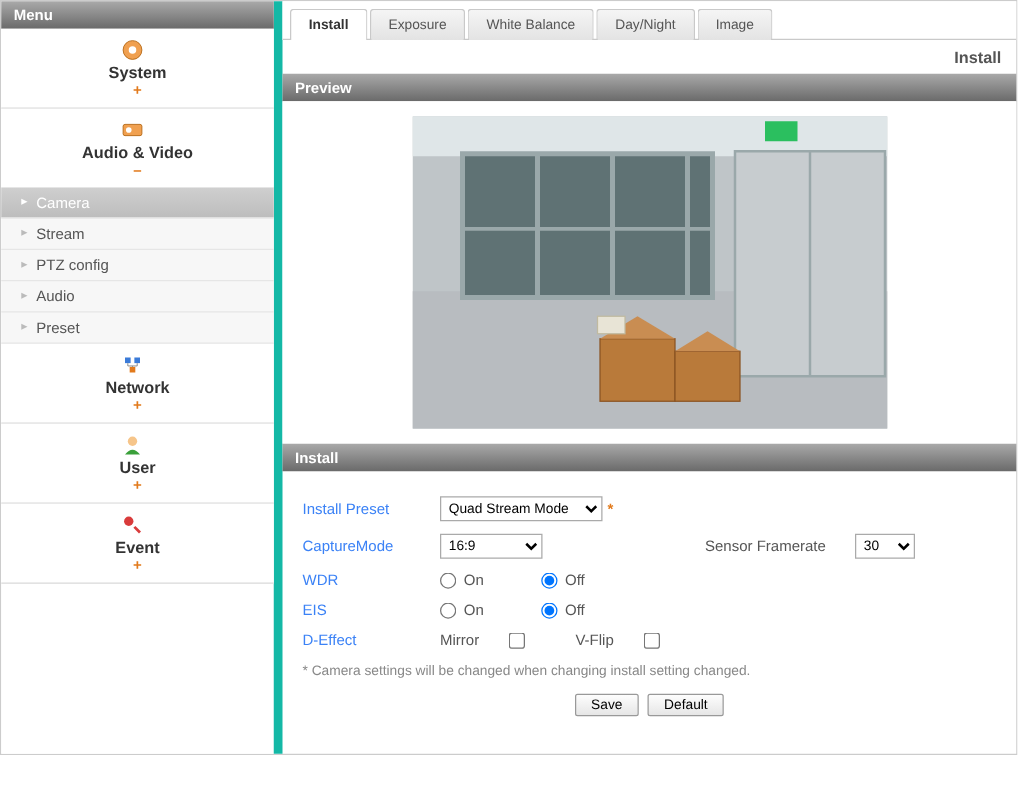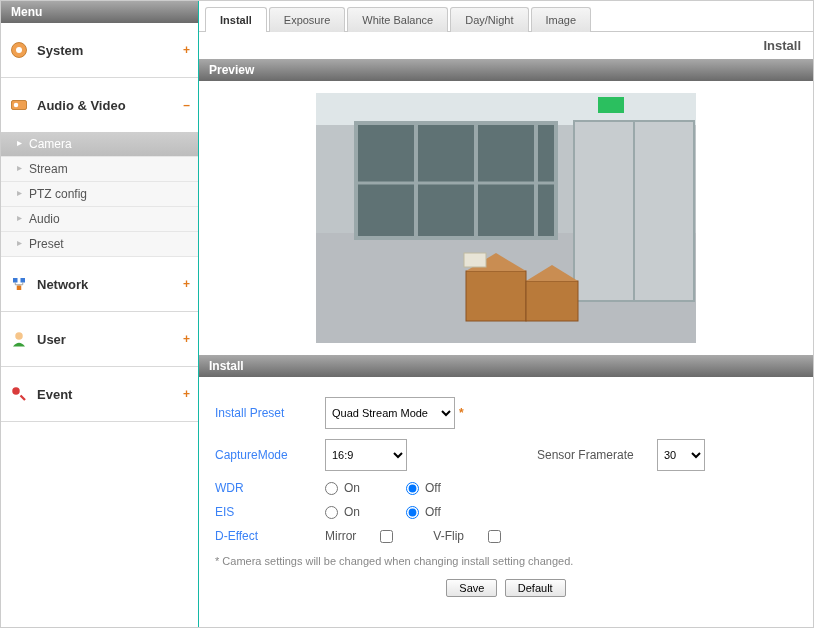--- a/index.html
+++ b/index.html
@@ -5,7 +5,7 @@
   * { box-sizing: border-box; margin: 0; padding: 0; }
   body { font-family: Arial, sans-serif; font-size: 12px; color: #333; background: #fff; width: 814px; }
   .container { display: flex; border: 1px solid #ccc; }
-  .sidebar { width: 198px; border-right: 1px solid #14b8a6; background: #fff; }
+  .sidebar { width: 225px; border-right: 7px solid #14b8a6; background: #fff; }
   .menu-header { background: linear-gradient(#a9a9a9, #6a6a6a); color: #fff; font-weight: bold; padding: 4px 10px; font-size: 12px; }
   .menu-group { border-bottom: 1px solid #d9d9d9; padding: 17px 8px; display: flex; align-items: center; cursor: pointer; background: #fff; }
   .menu-group .icon { width: 20px; height: 20px; margin-right: 8px; display: inline-flex; align-items: center; justify-content: center; }

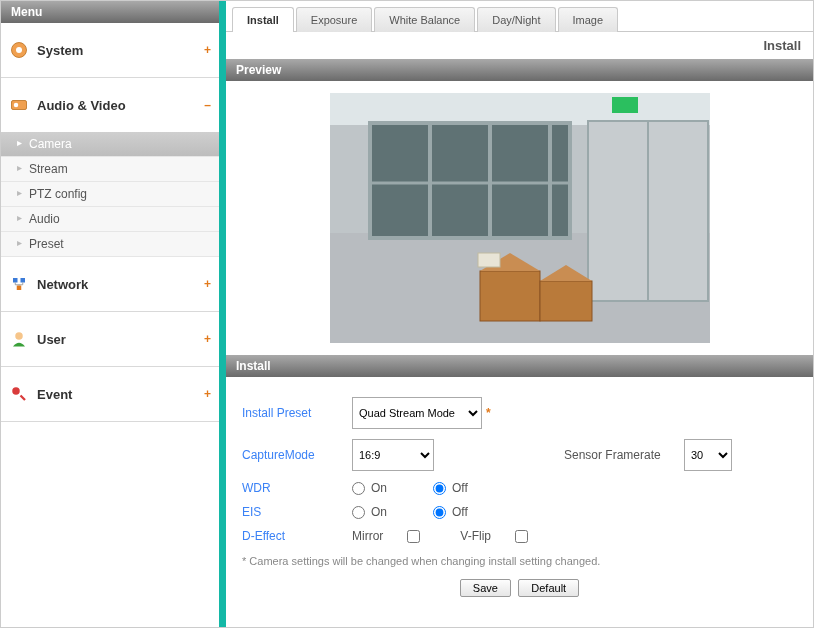--- a/index.html
+++ b/index.html
@@ -7,7 +7,7 @@
   .container { display: flex; border: 1px solid #ccc; }
   .sidebar { width: 225px; border-right: 7px solid #14b8a6; background: #fff; }
   .menu-header { background: linear-gradient(#a9a9a9, #6a6a6a); color: #fff; font-weight: bold; padding: 4px 10px; font-size: 12px; }
-  .menu-group { border-bottom: 1px solid #d9d9d9; padding: 17px 8px; display: flex; align-items: center; cursor: pointer; background: #fff; }
+  .menu-group { border-bottom: 1px solid #d9d9d9; padding: 7px 8px; display: flex; align-items: center; cursor: pointer; background: #fff; flex-direction: column; }
   .menu-group .icon { width: 20px; height: 20px; margin-right: 8px; display: inline-flex; align-items: center; justify-content: center; }
   .menu-group-label { font-weight: bold; font-size: 13px; flex: 1; }
   .menu-toggle { color: #e27a1c; font-weight: bold; font-size: 12px; }

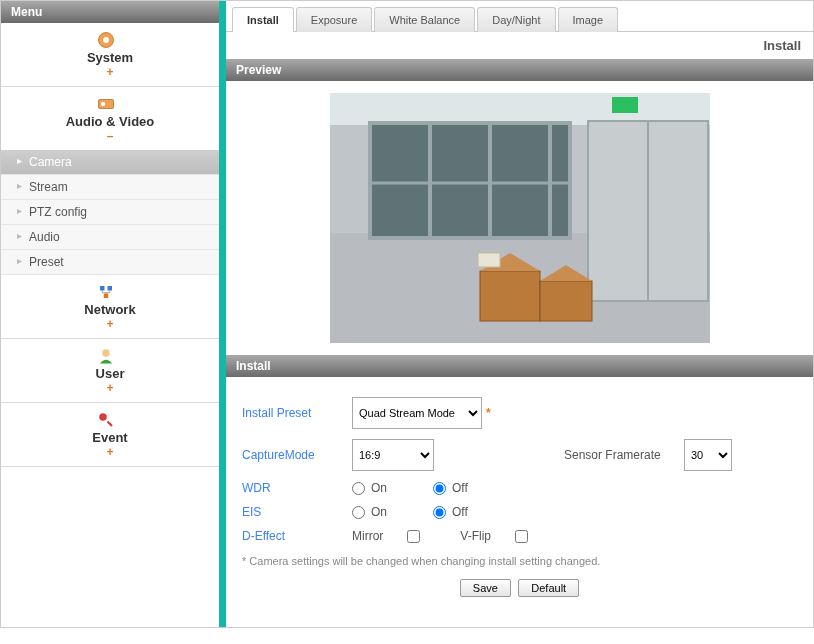--- a/index.html
+++ b/index.html
@@ -28,7 +28,7 @@
   .install-body { padding: 10px 16px; }
   .form-row { display: flex; align-items: center; margin: 10px 0; }
   .form-label { width: 110px; color: #3b82f6; font-size: 12px; }
-  .sel { border: 1px solid #aaa; background: #fff; font-size: 11px; padding: 1px 2px; height: 32px; }
+  .sel { border: 1px solid #aaa; background: #fff; font-size: 11px; padding: 1px 2px; height: 20px; }
   .sel-wide { width: 130px; }
   .sel-med { width: 82px; }
   .sel-sm { width: 48px; }

